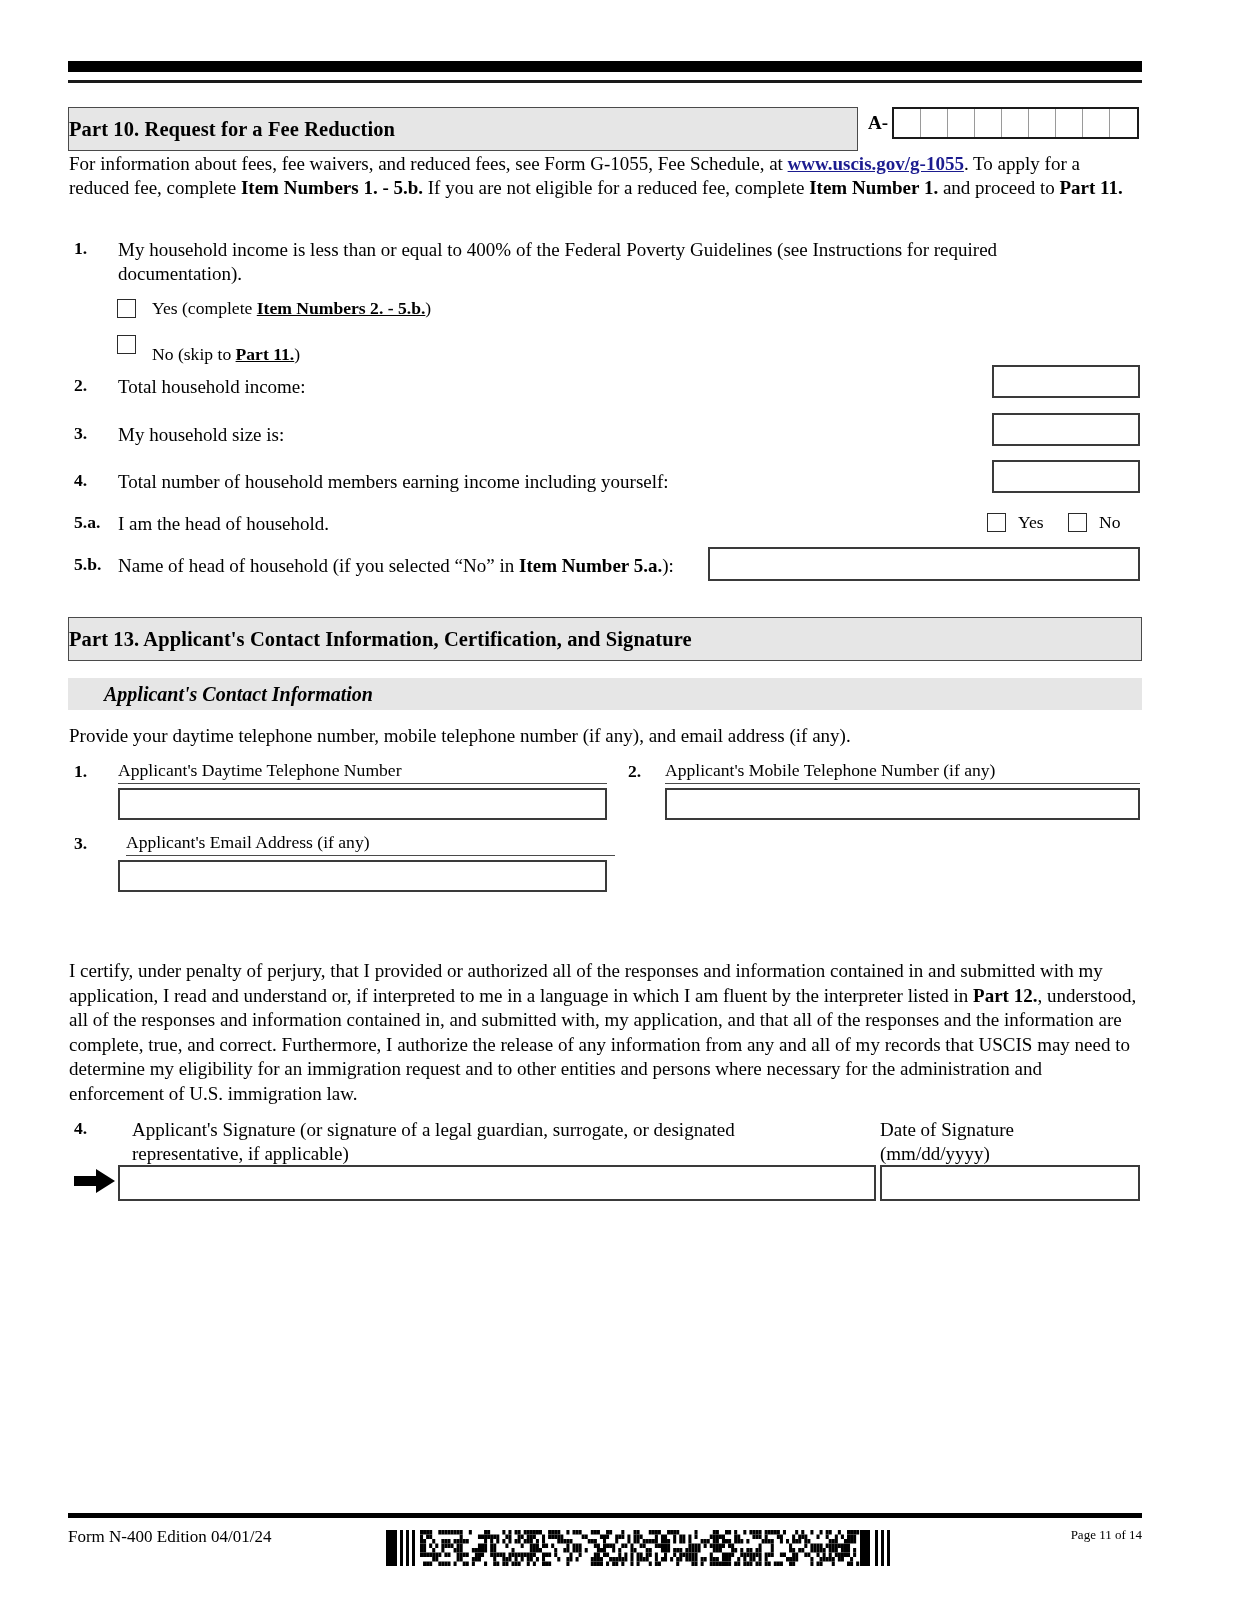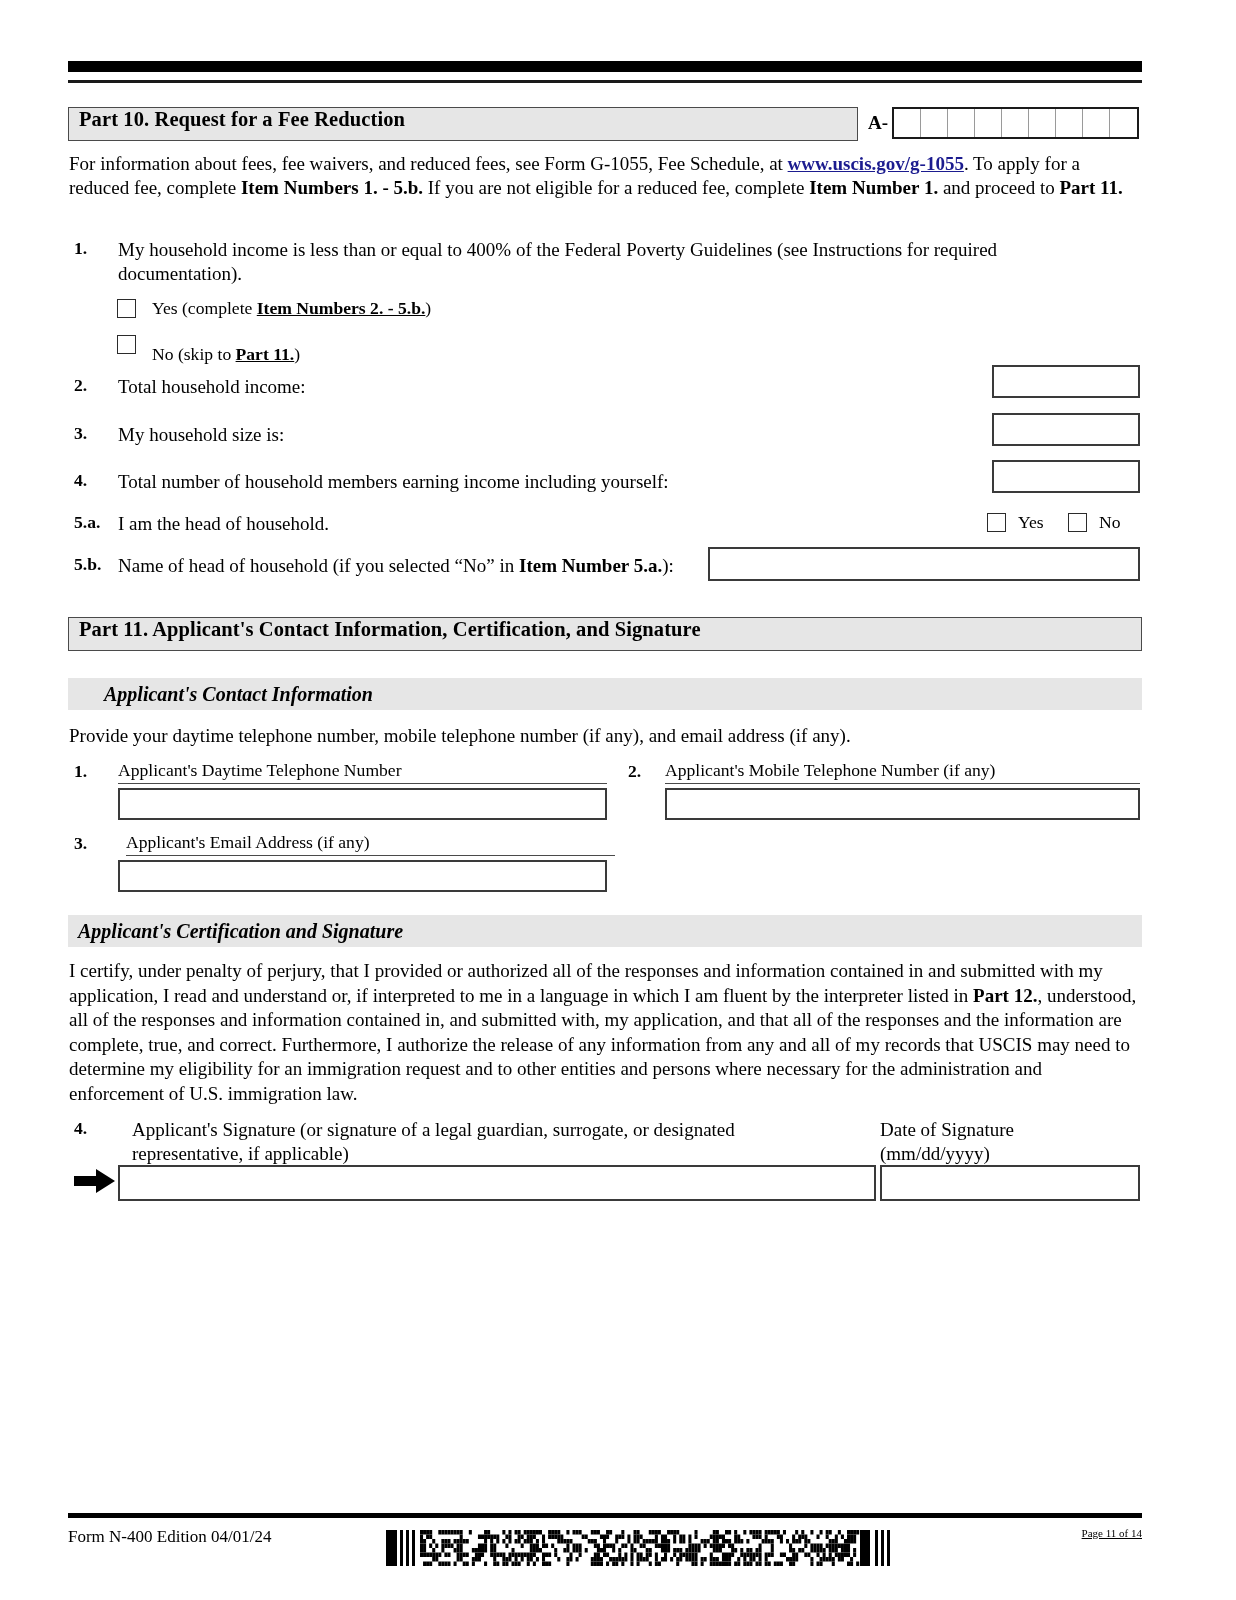--- a/index.html
+++ b/index.html
@@ -35,11 +35,11 @@
   
   .part-band {
     position: absolute;
-    height: 34px;
+    height: 44px;
     background: #e6e6e6;
     border: 1.5px solid #4a4a4a;
     display: flex;
-    padding-left: 10px;
+    align-items: center;
   }
   .part-band .ptitle {
     font-weight: bold;

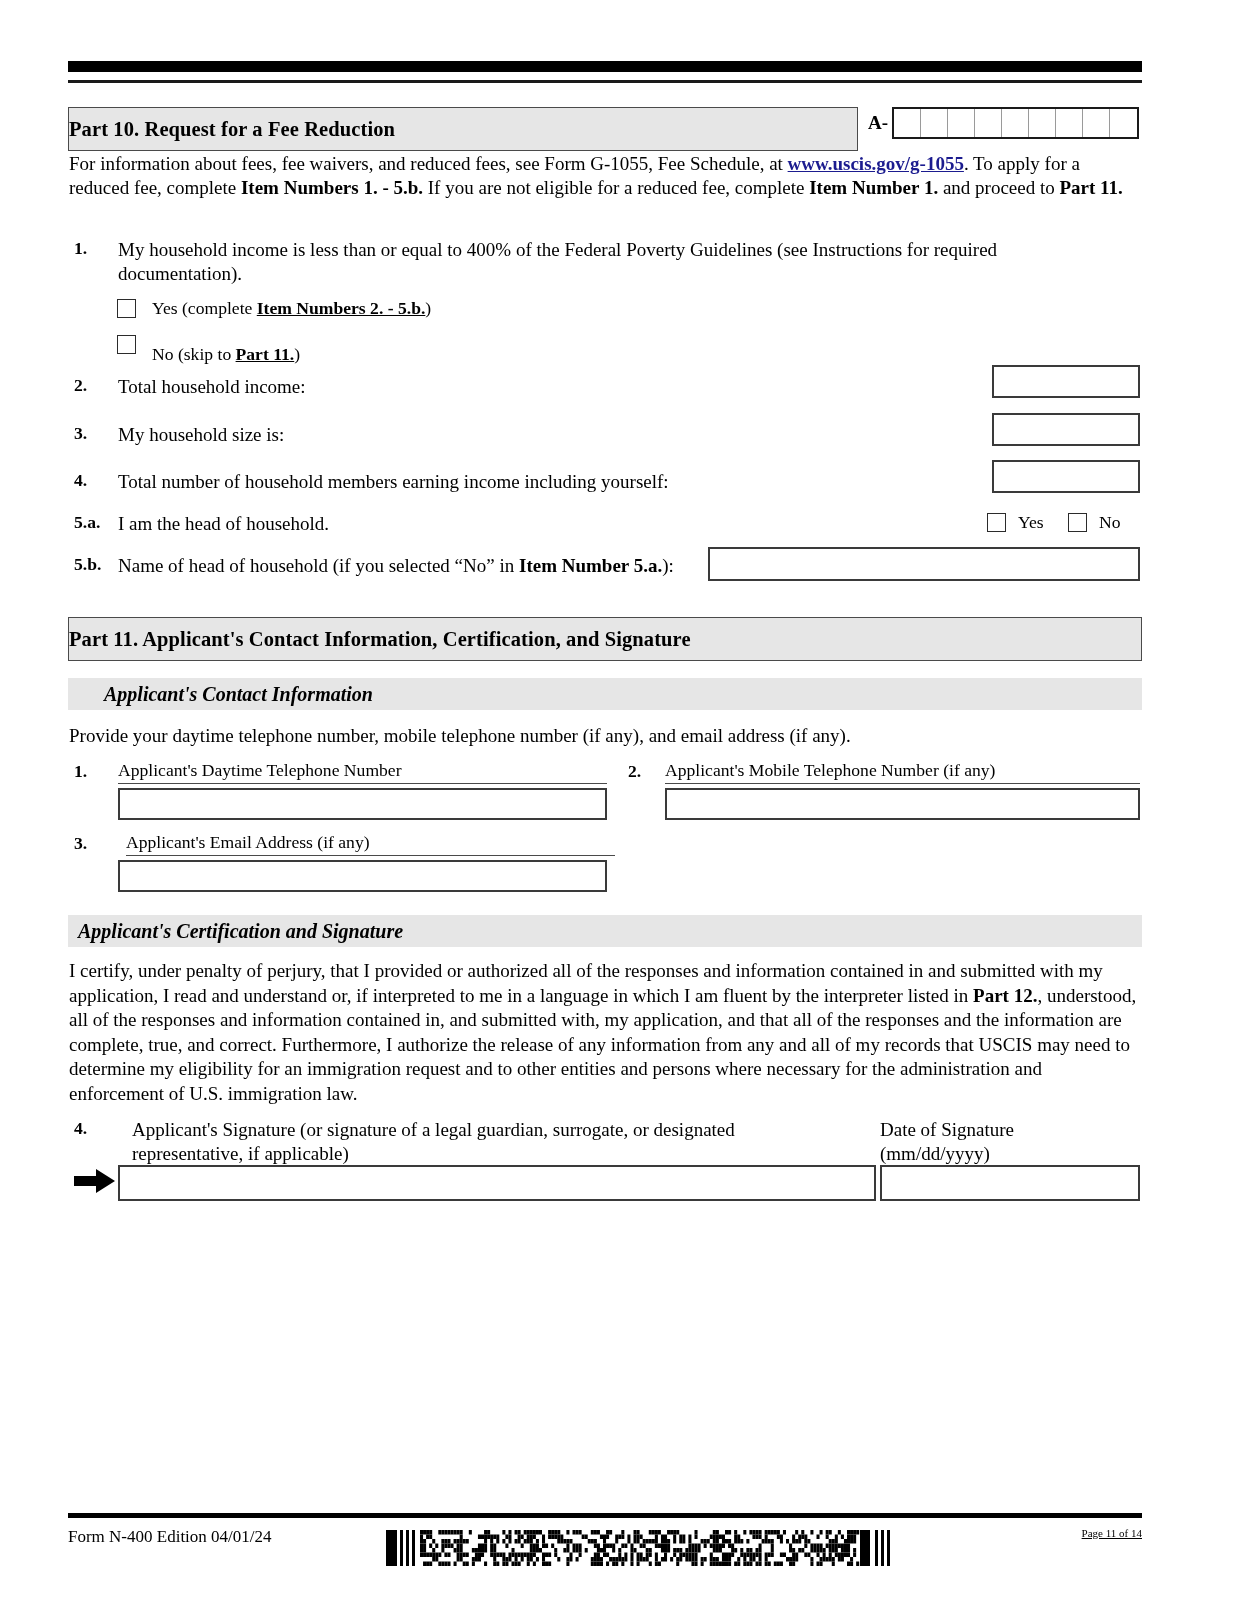--- a/index.html
+++ b/index.html
@@ -242,7 +242,7 @@
   <div class="tbox" style="left:640px; top:547px; width:432px; height:34px;"></div>
 
   <div class="part-band" style="left:0; top:617px; width:1074px;">
-    <span class="ptitle">Part 11.  Applicant's Contact Information, Certification, and Signature</span>
+    <span class="ptitle">Part 13.  Applicant's Contact Information, Certification, and Signature</span>
   </div>
 
   <div class="sub-band" style="left:0; top:678px; width:1074px;padding-left:36px;">

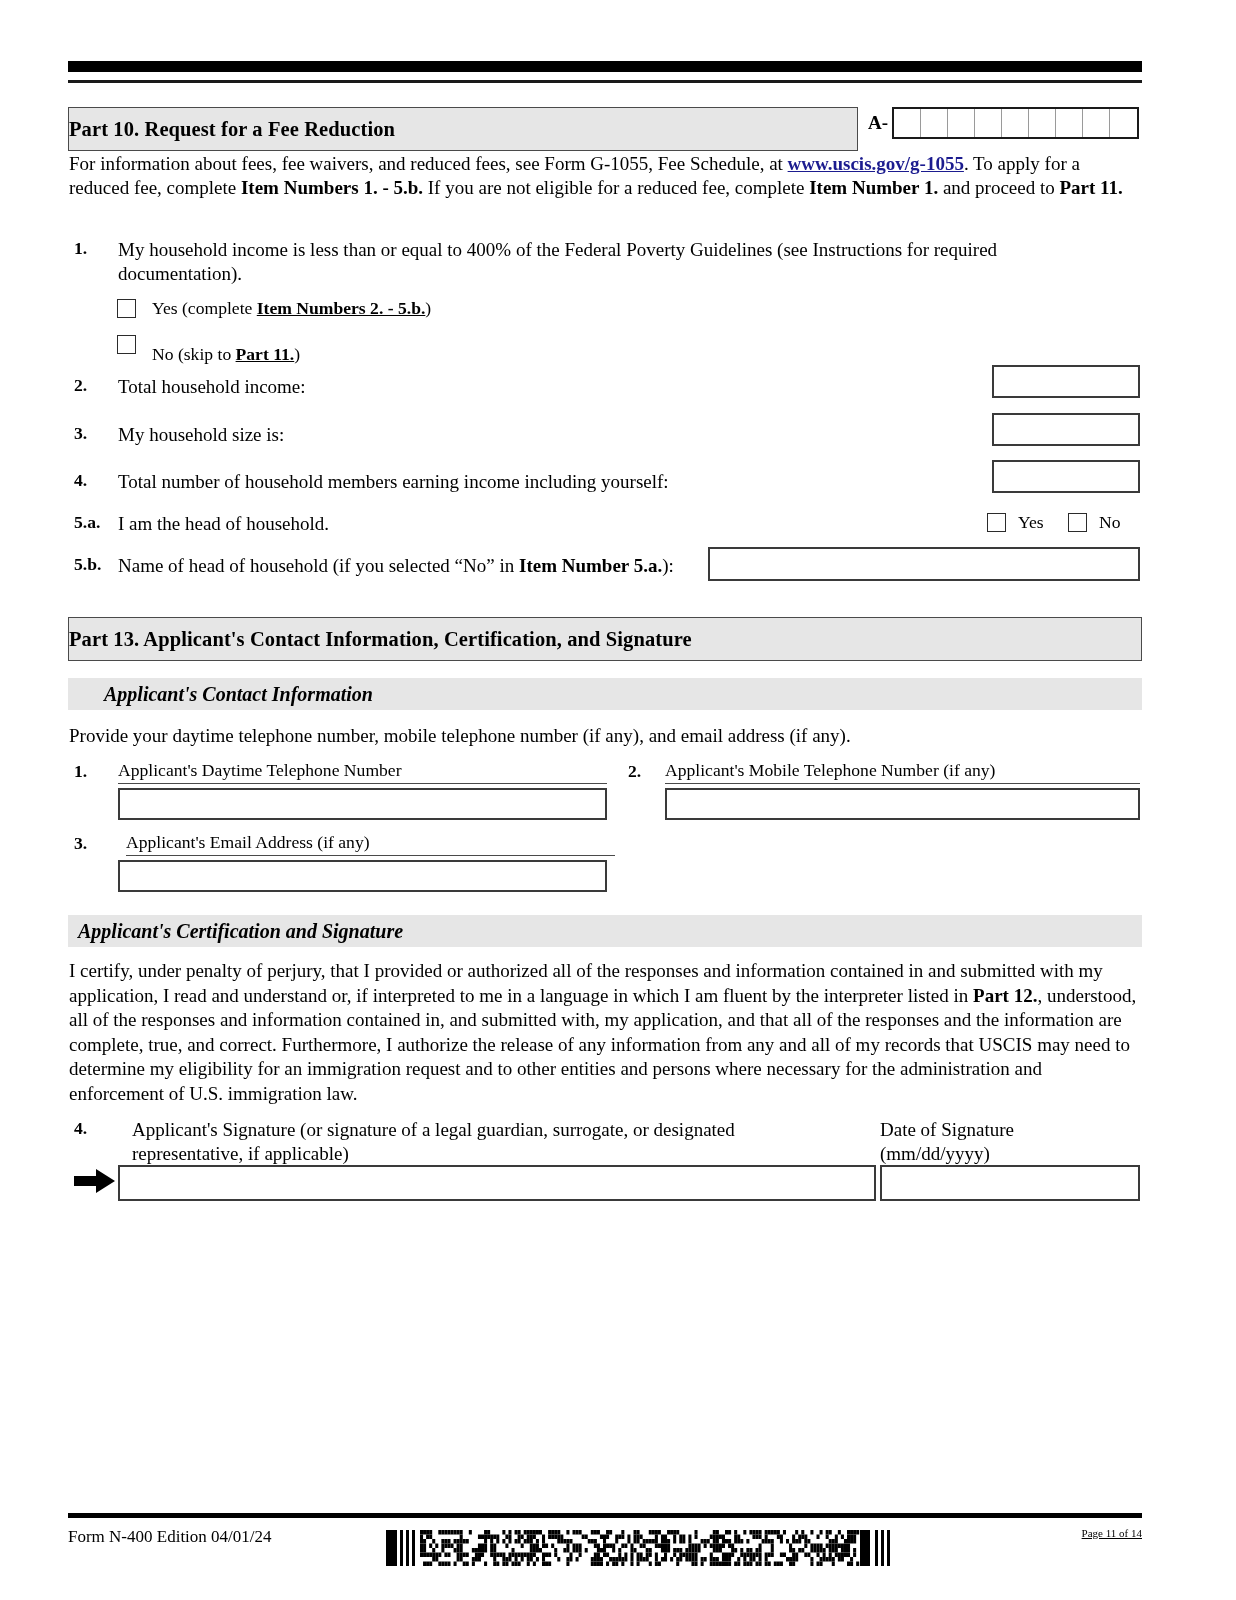--- a/index.html
+++ b/index.html
@@ -263,9 +263,6 @@
   <div class="flabel" style="left:50px; top:832px; width:489px;margin-left:8px;">Applicant's Email Address (if any)</div>
   <div class="tbox" style="left:50px; top:860px; width:489px; height:32px;"></div>
 
-  <div class="sub-band" style="left:0; top:915px; width:1074px;">
-    <span class="stitle">Applicant's Certification and Signature</span>
-  </div>
 
   <div class="para" style="left:1px; top:959px; width:1072px; line-height:24.5px;">
     <span>I certify, under penalty of perjury, that I provided or authorized all of the responses and information contained in and submitted with my application, I read and understand or, if interpreted to me in a language in which I am fluent by the interpreter listed in </span><b>Part 12.</b><span>, understood, all of the responses and information contained in, and submitted with, my application, and that all of the responses and the information are complete, true, and correct.  Furthermore, I authorize the release of any information from any and all of my records that USCIS may need to determine my eligibility for an immigration request and to other entities and persons where necessary for the administration and enforcement of U.S. immigration law.</span>

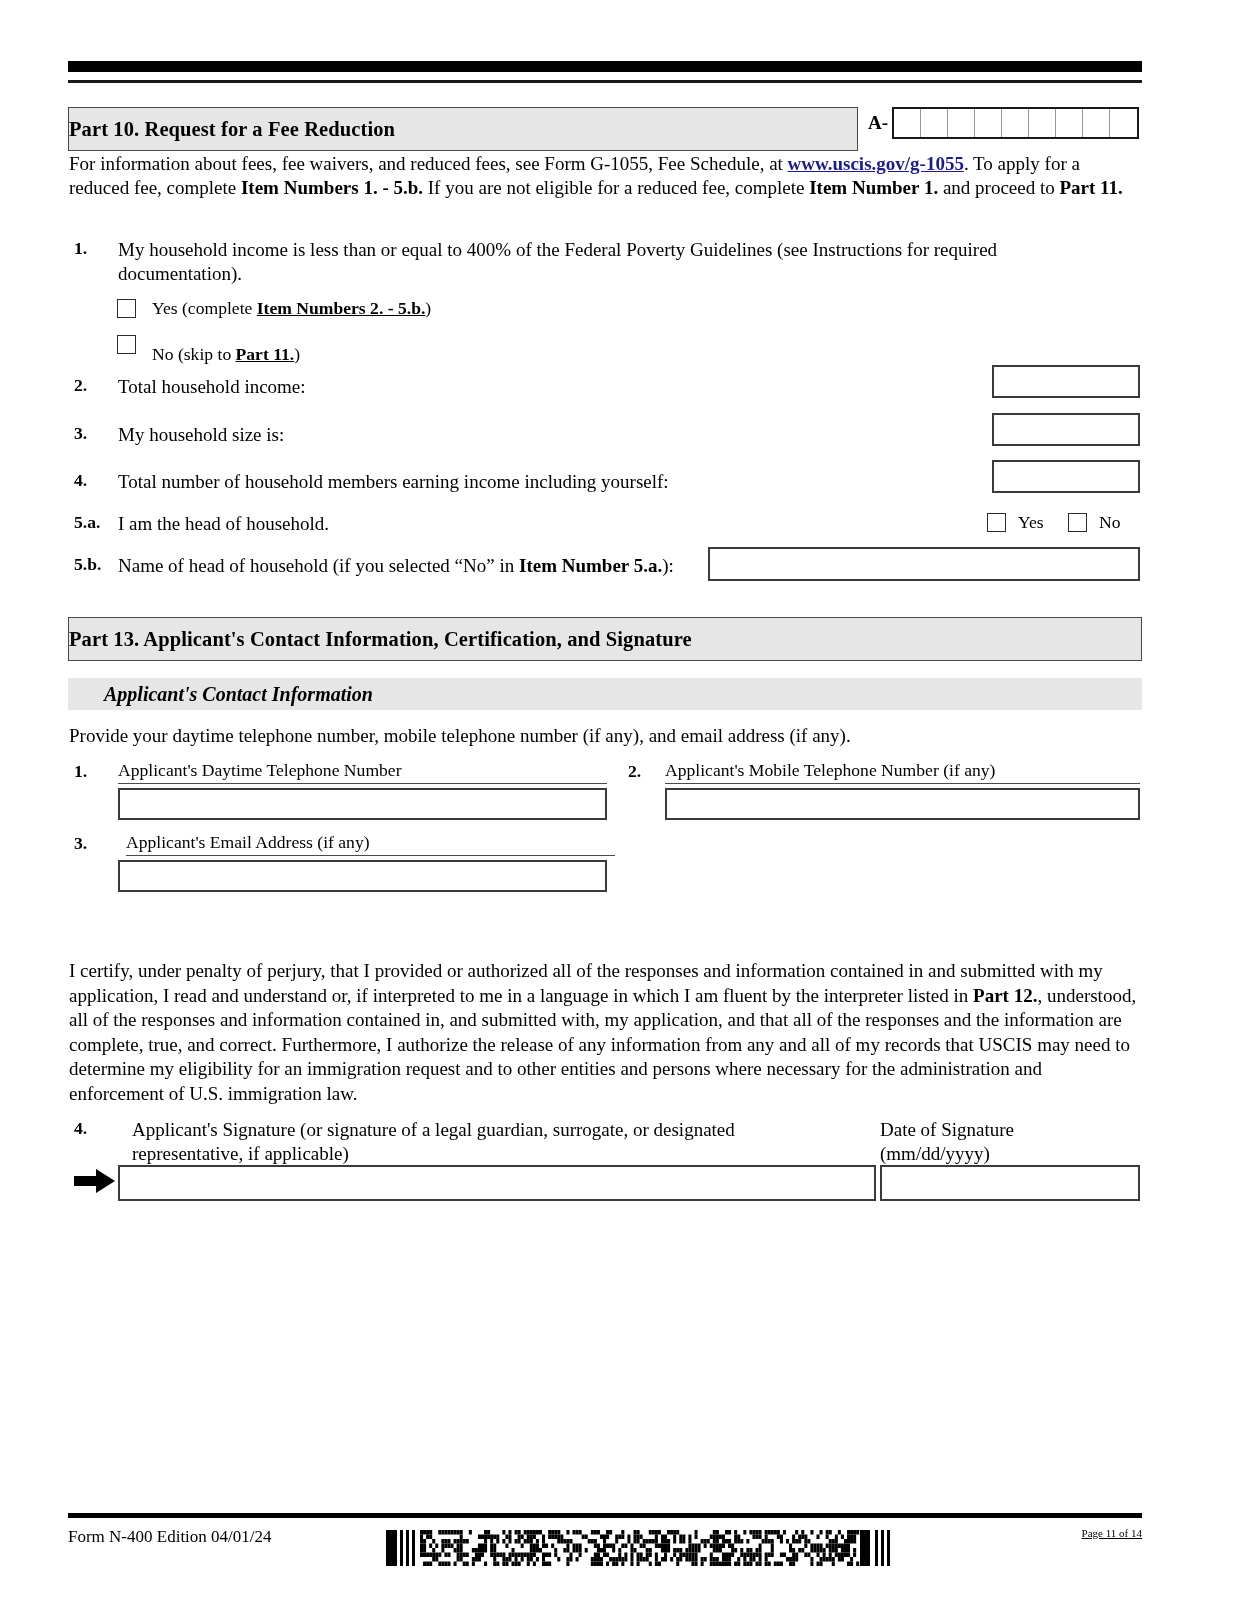--- a/index.html
+++ b/index.html
@@ -159,9 +159,8 @@
   .foot-right {
     position: absolute;
     right: 0; top: 1527px;
-    font-size: 11px;
+    font-size: 13px;
     white-space: nowrap;
-    text-decoration: underline;
   }
   .barcode {
     position: absolute;

